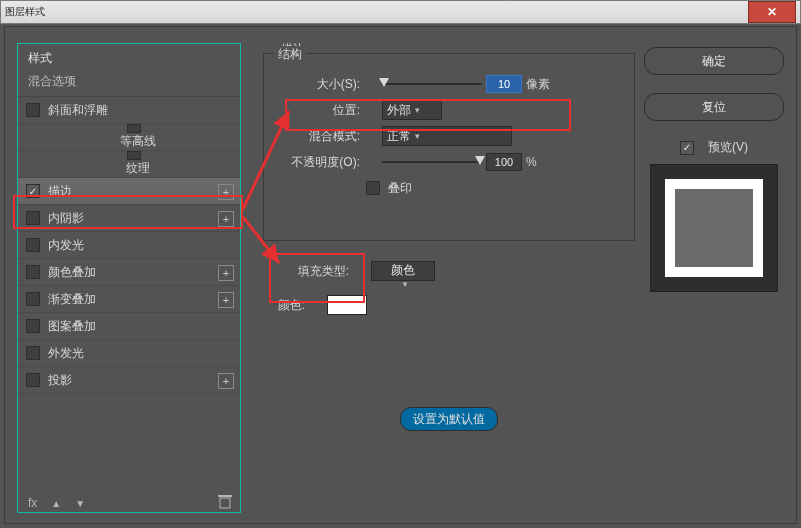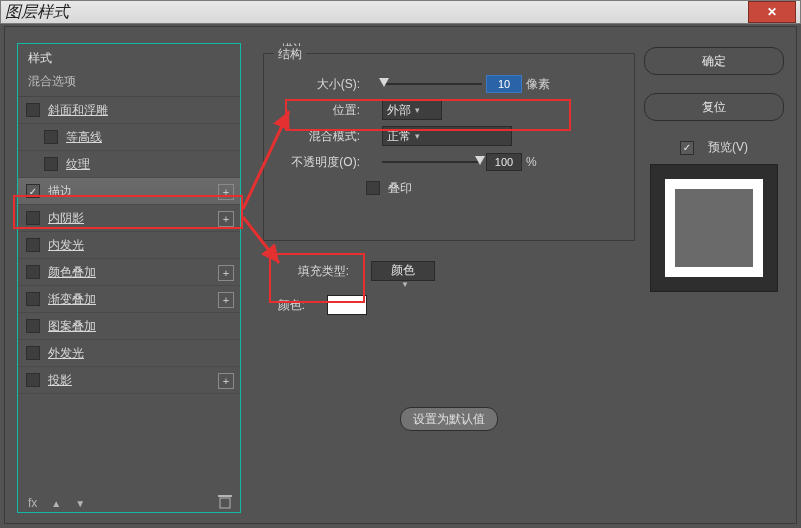--- a/index.html
+++ b/index.html
@@ -5,7 +5,7 @@
   html,body{margin:0;padding:0;font-family:"Microsoft YaHei",Arial,sans-serif;font-size:12px;color:#d8d8d8;background:#535353;}
   .window{width:801px;height:528px;background:#535353;position:relative;box-sizing:border-box;}
   .titlebar{height:22px;background:linear-gradient(#e8e8e8,#d8d8d8);border:1px solid #7a7a7a;color:#222;display:flex;align-items:center;padding:0 4px;position:relative;}
-  .titlebar .ttl{font-size:16px;font-style:italic;}
+  .titlebar .ttl{font-size:10px;}
   .closebtn{position:absolute;right:4px;top:0;width:46px;height:20px;background:#c8493b;border:1px solid #7a2e25;display:flex;align-items:center;justify-content:center;color:#fff;font-weight:bold;}
   .body{position:absolute;left:4px;right:4px;top:26px;bottom:4px;border:1px solid #3a3a3a;background:#535353;}
   .leftpanel{position:absolute;left:12px;top:16px;width:222px;bottom:10px;border:1px solid #14b8a6;background:#535353;}

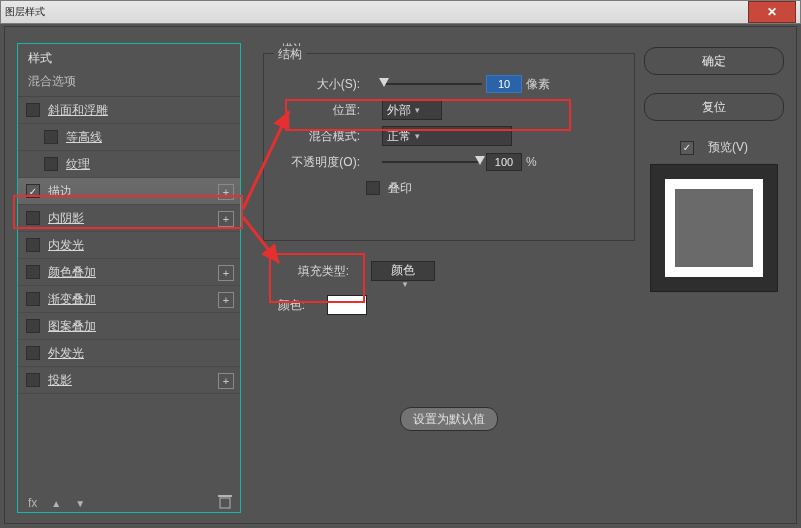--- a/index.html
+++ b/index.html
@@ -11,7 +11,7 @@
   .leftpanel{position:absolute;left:12px;top:16px;width:222px;bottom:10px;border:1px solid #14b8a6;background:#535353;}
   .lp-head{padding:6px 10px;color:#e0e0e0;}
   .lp-sub{padding:0 10px 6px 10px;color:#bdbdbd;border-bottom:1px solid #464646;}
-  .row{height:26px;display:flex;align-items:center;padding:0 8px;border-bottom:1px solid #4a4a4a;position:relative;text-decoration:underline;}
+  .row{height:26px;display:flex;align-items:center;padding:0 8px;border-bottom:1px solid #4a4a4a;position:relative;}
   .row.indent{padding-left:26px;}
   .chk{width:12px;height:12px;border:1px solid #2e2e2e;background:#3e3e3e;margin-right:8px;display:inline-flex;align-items:center;justify-content:center;font-size:10px;color:#e8e8e8;}
   .chk.on{background:#5a5a5a;}

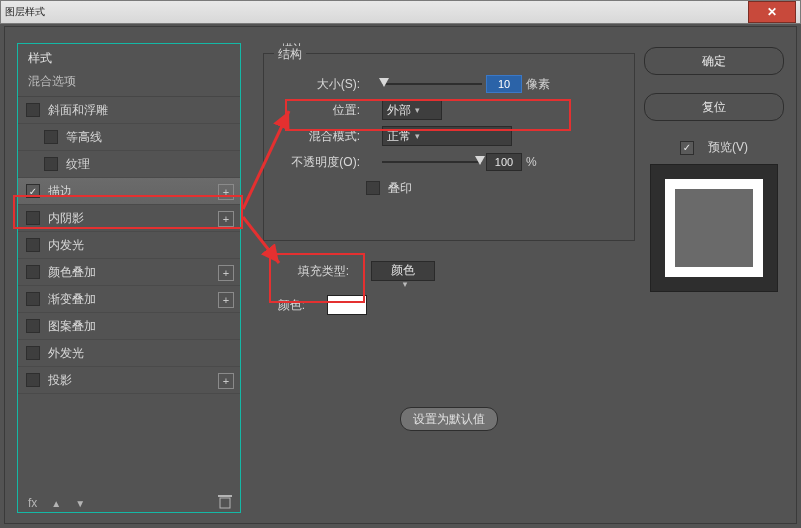--- a/index.html
+++ b/index.html
@@ -12,7 +12,7 @@
   .lp-head{padding:6px 10px;color:#e0e0e0;}
   .lp-sub{padding:0 10px 6px 10px;color:#bdbdbd;border-bottom:1px solid #464646;}
   .row{height:26px;display:flex;align-items:center;padding:0 8px;border-bottom:1px solid #4a4a4a;position:relative;}
-  .row.indent{padding-left:26px;}
+  .row.indent{padding-left:26px;flex-direction:column;}
   .chk{width:12px;height:12px;border:1px solid #2e2e2e;background:#3e3e3e;margin-right:8px;display:inline-flex;align-items:center;justify-content:center;font-size:10px;color:#e8e8e8;}
   .chk.on{background:#5a5a5a;}
   .row.sel{background:linear-gradient(#6b6b6b,#646464);}

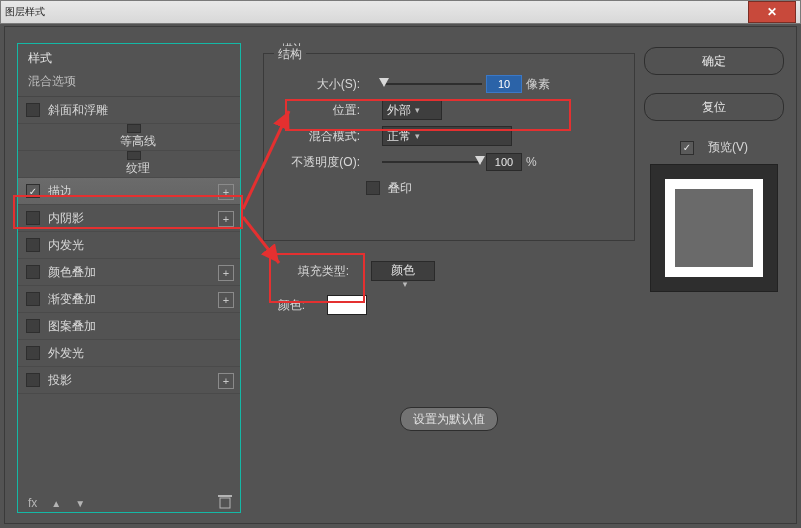--- a/index.html
+++ b/index.html
@@ -39,7 +39,7 @@
   
   .g-fill{margin-top:18px;}
   .swatch{width:38px;height:18px;background:#fff;border:1px solid #222;}
-  .btn2{height:22px;padding:0 12px;background:#737373;border:1px solid #2e2e2e;border-radius:11px;color:#e0e0e0;display:inline-flex;align-items:center;justify-content:center;}
+  .btn2{height:22px;padding:0 12px;background:#0369a1;border:1px solid #2e2e2e;border-radius:11px;color:#e0e0e0;display:inline-flex;align-items:center;justify-content:center;}
   .center-btns{display:flex;gap:12px;justify-content:center;margin-top:14px;}
   
   .right{position:absolute;right:12px;top:20px;width:140px;}

